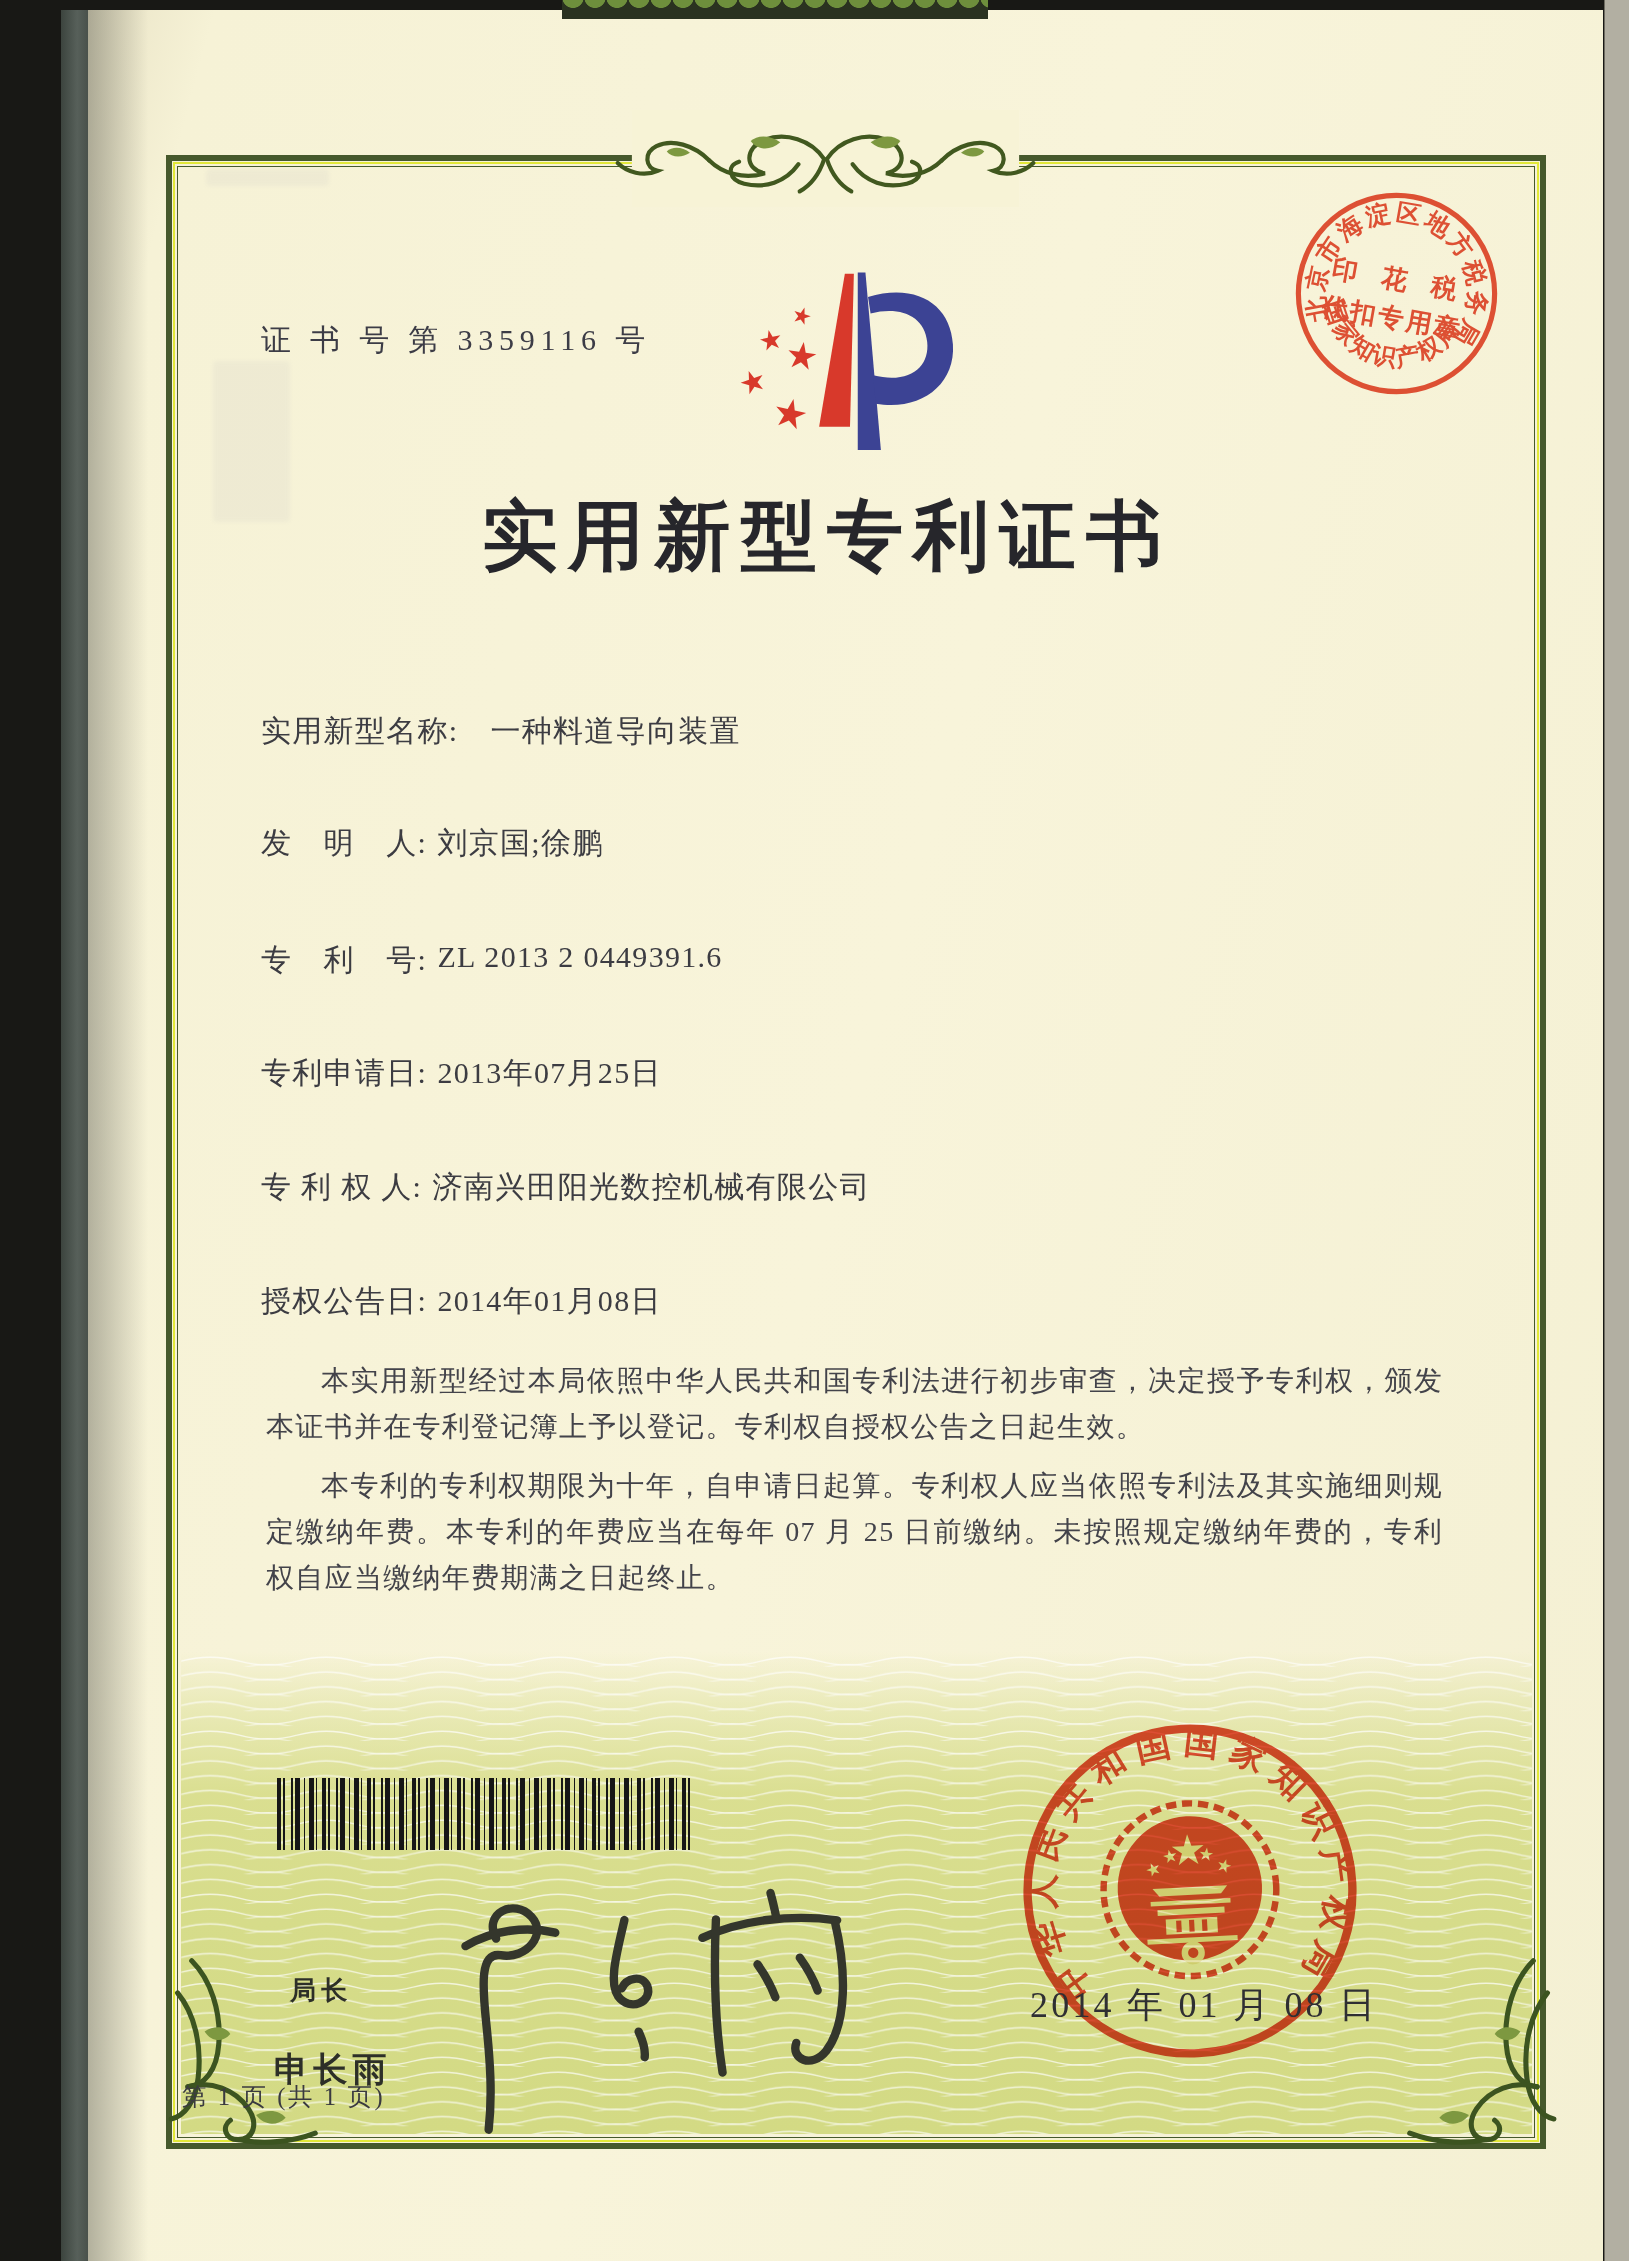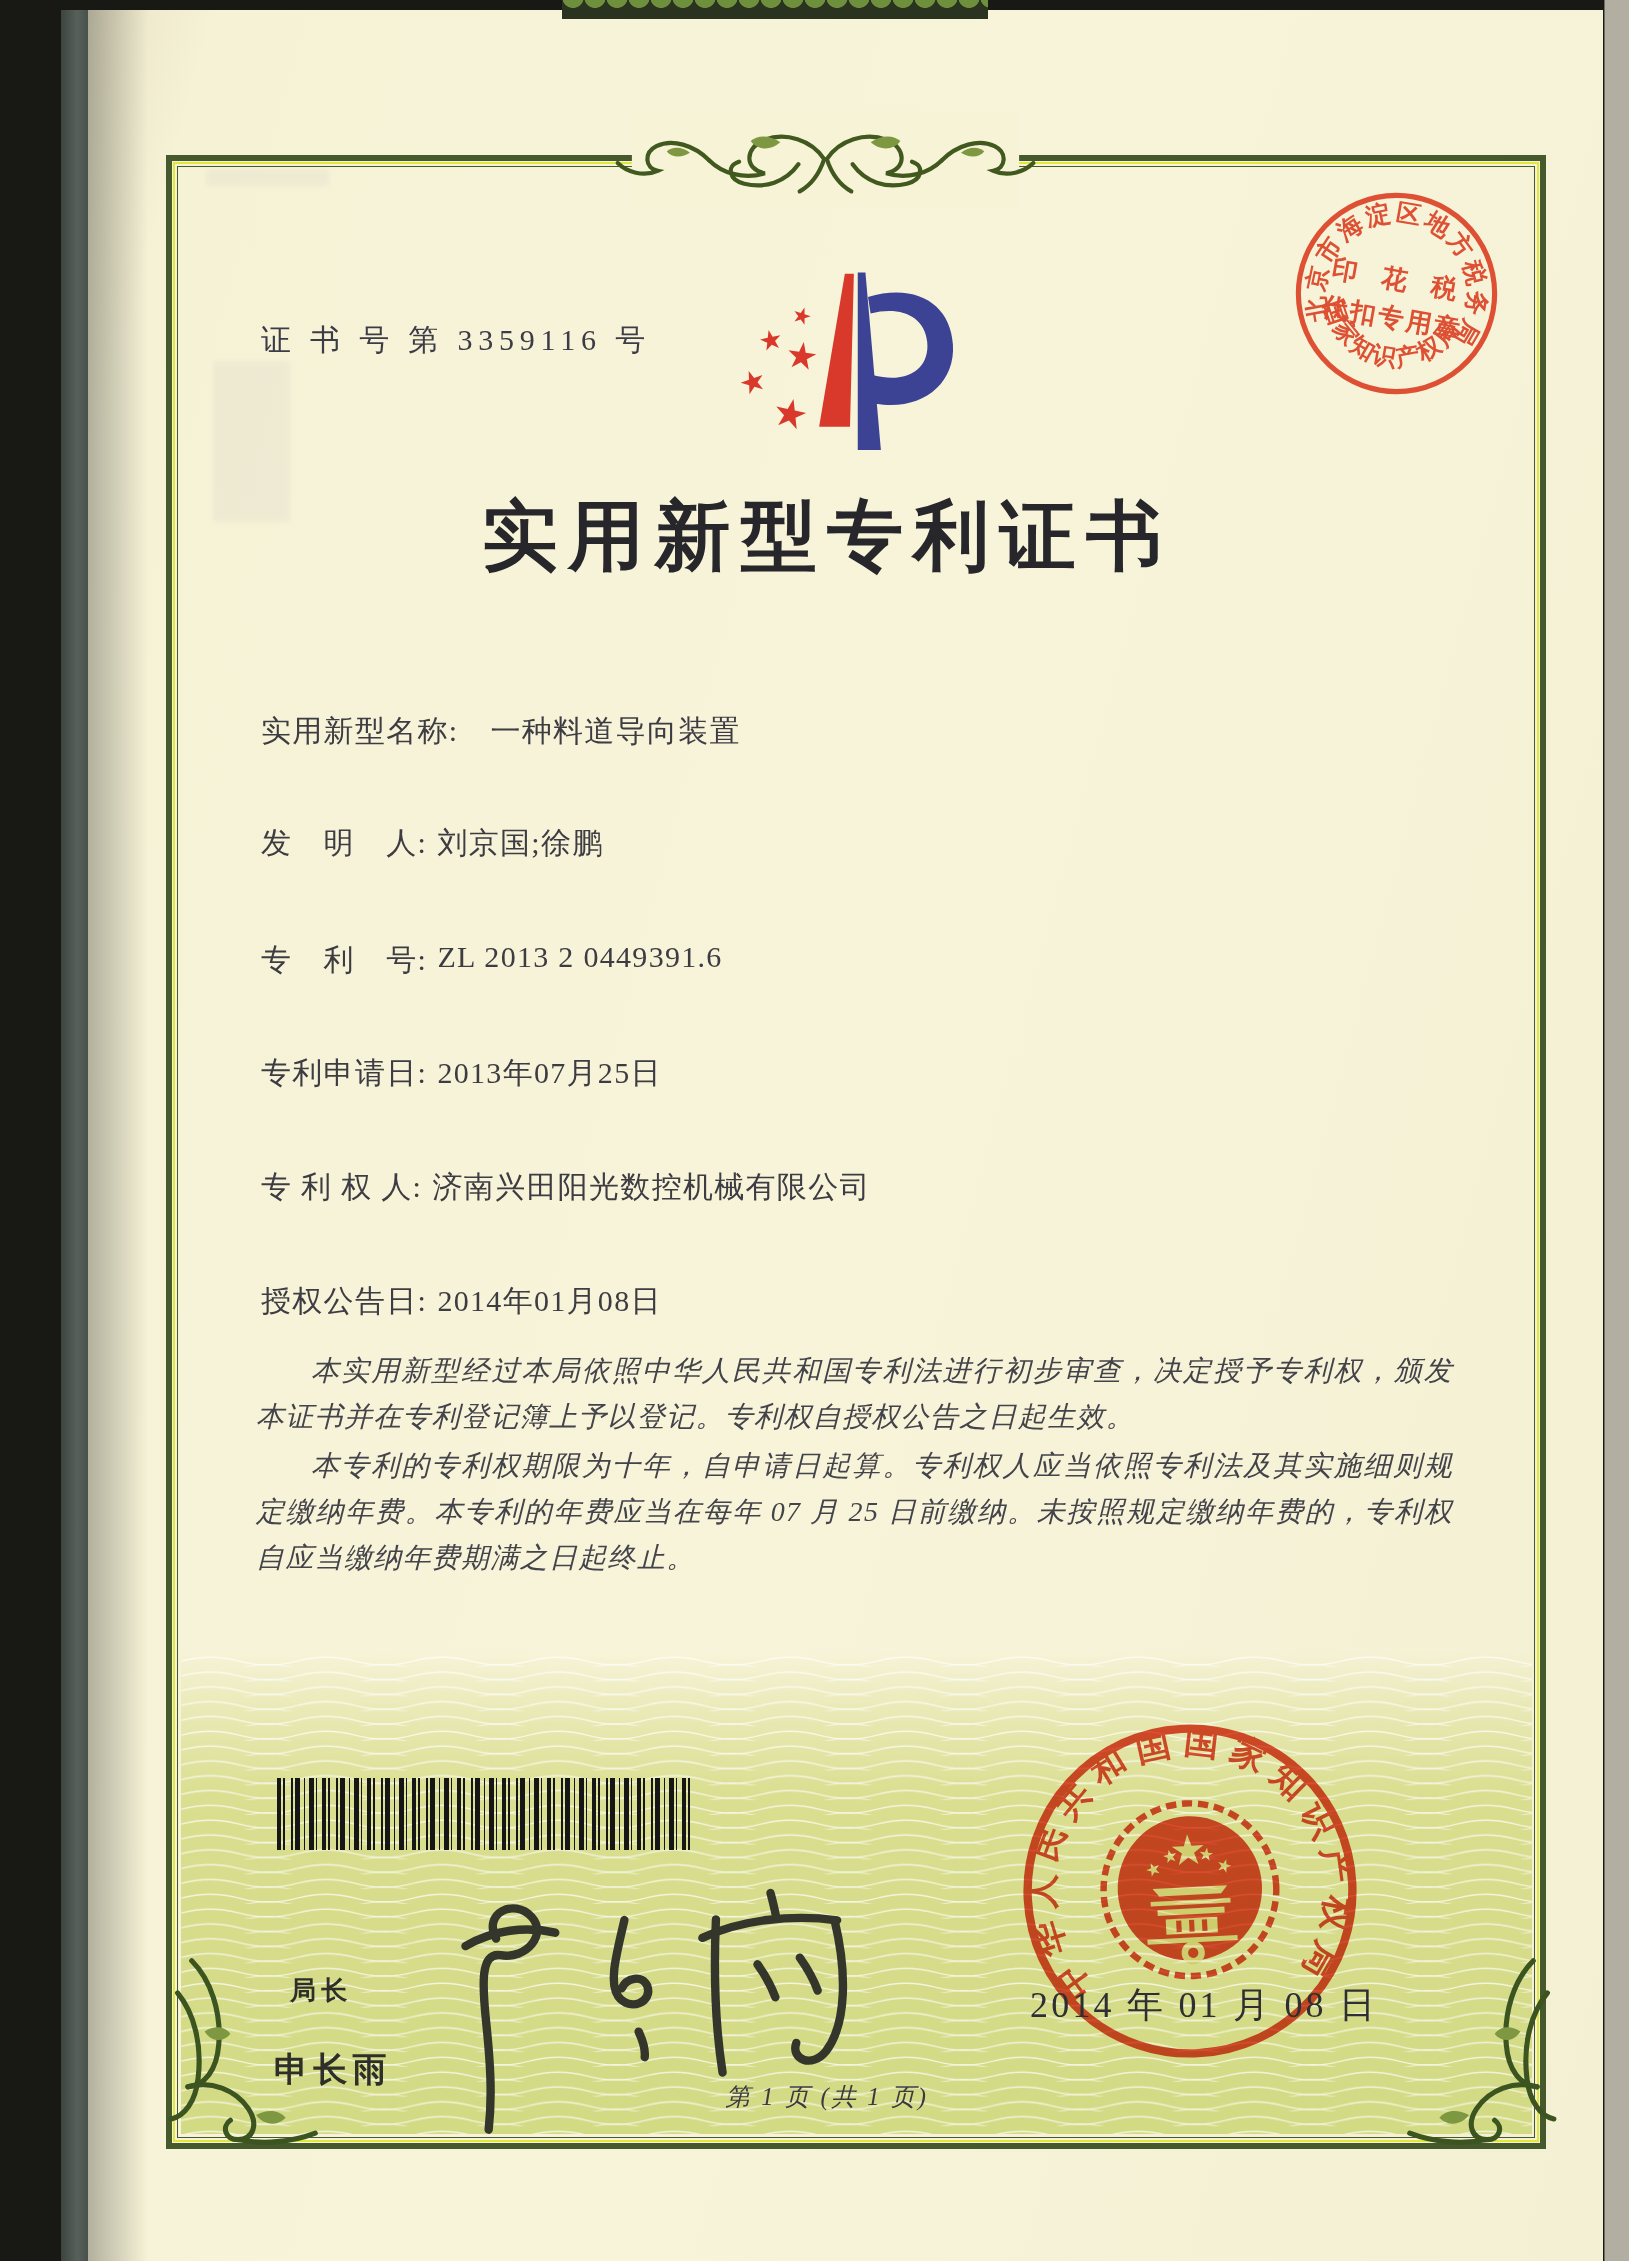--- a/index.html
+++ b/index.html
@@ -42,7 +42,7 @@
   .f0{top:711px;gap:32px;} .f1{top:823px;} .f2{top:940px;justify-content:flex-end;} .f3{top:1053px;justify-content:flex-end;} .f4{top:1167px;} .f5{top:1281px;}
   .body-paragraphs{left:253px;top:1345px;width:1203px;color:#43434a;
     font-size:28px;line-height:46px;text-align:justify;letter-spacing:1.3px;}
-  .body-paragraphs p{margin:3px;text-indent:55px;font-style:italic;}
+  .body-paragraphs p{margin:13px;text-indent:55px;}
   
   .barcode{left:277px;top:1778px;width:416px;height:72px;z-index:3;
     background:repeating-linear-gradient(90deg,

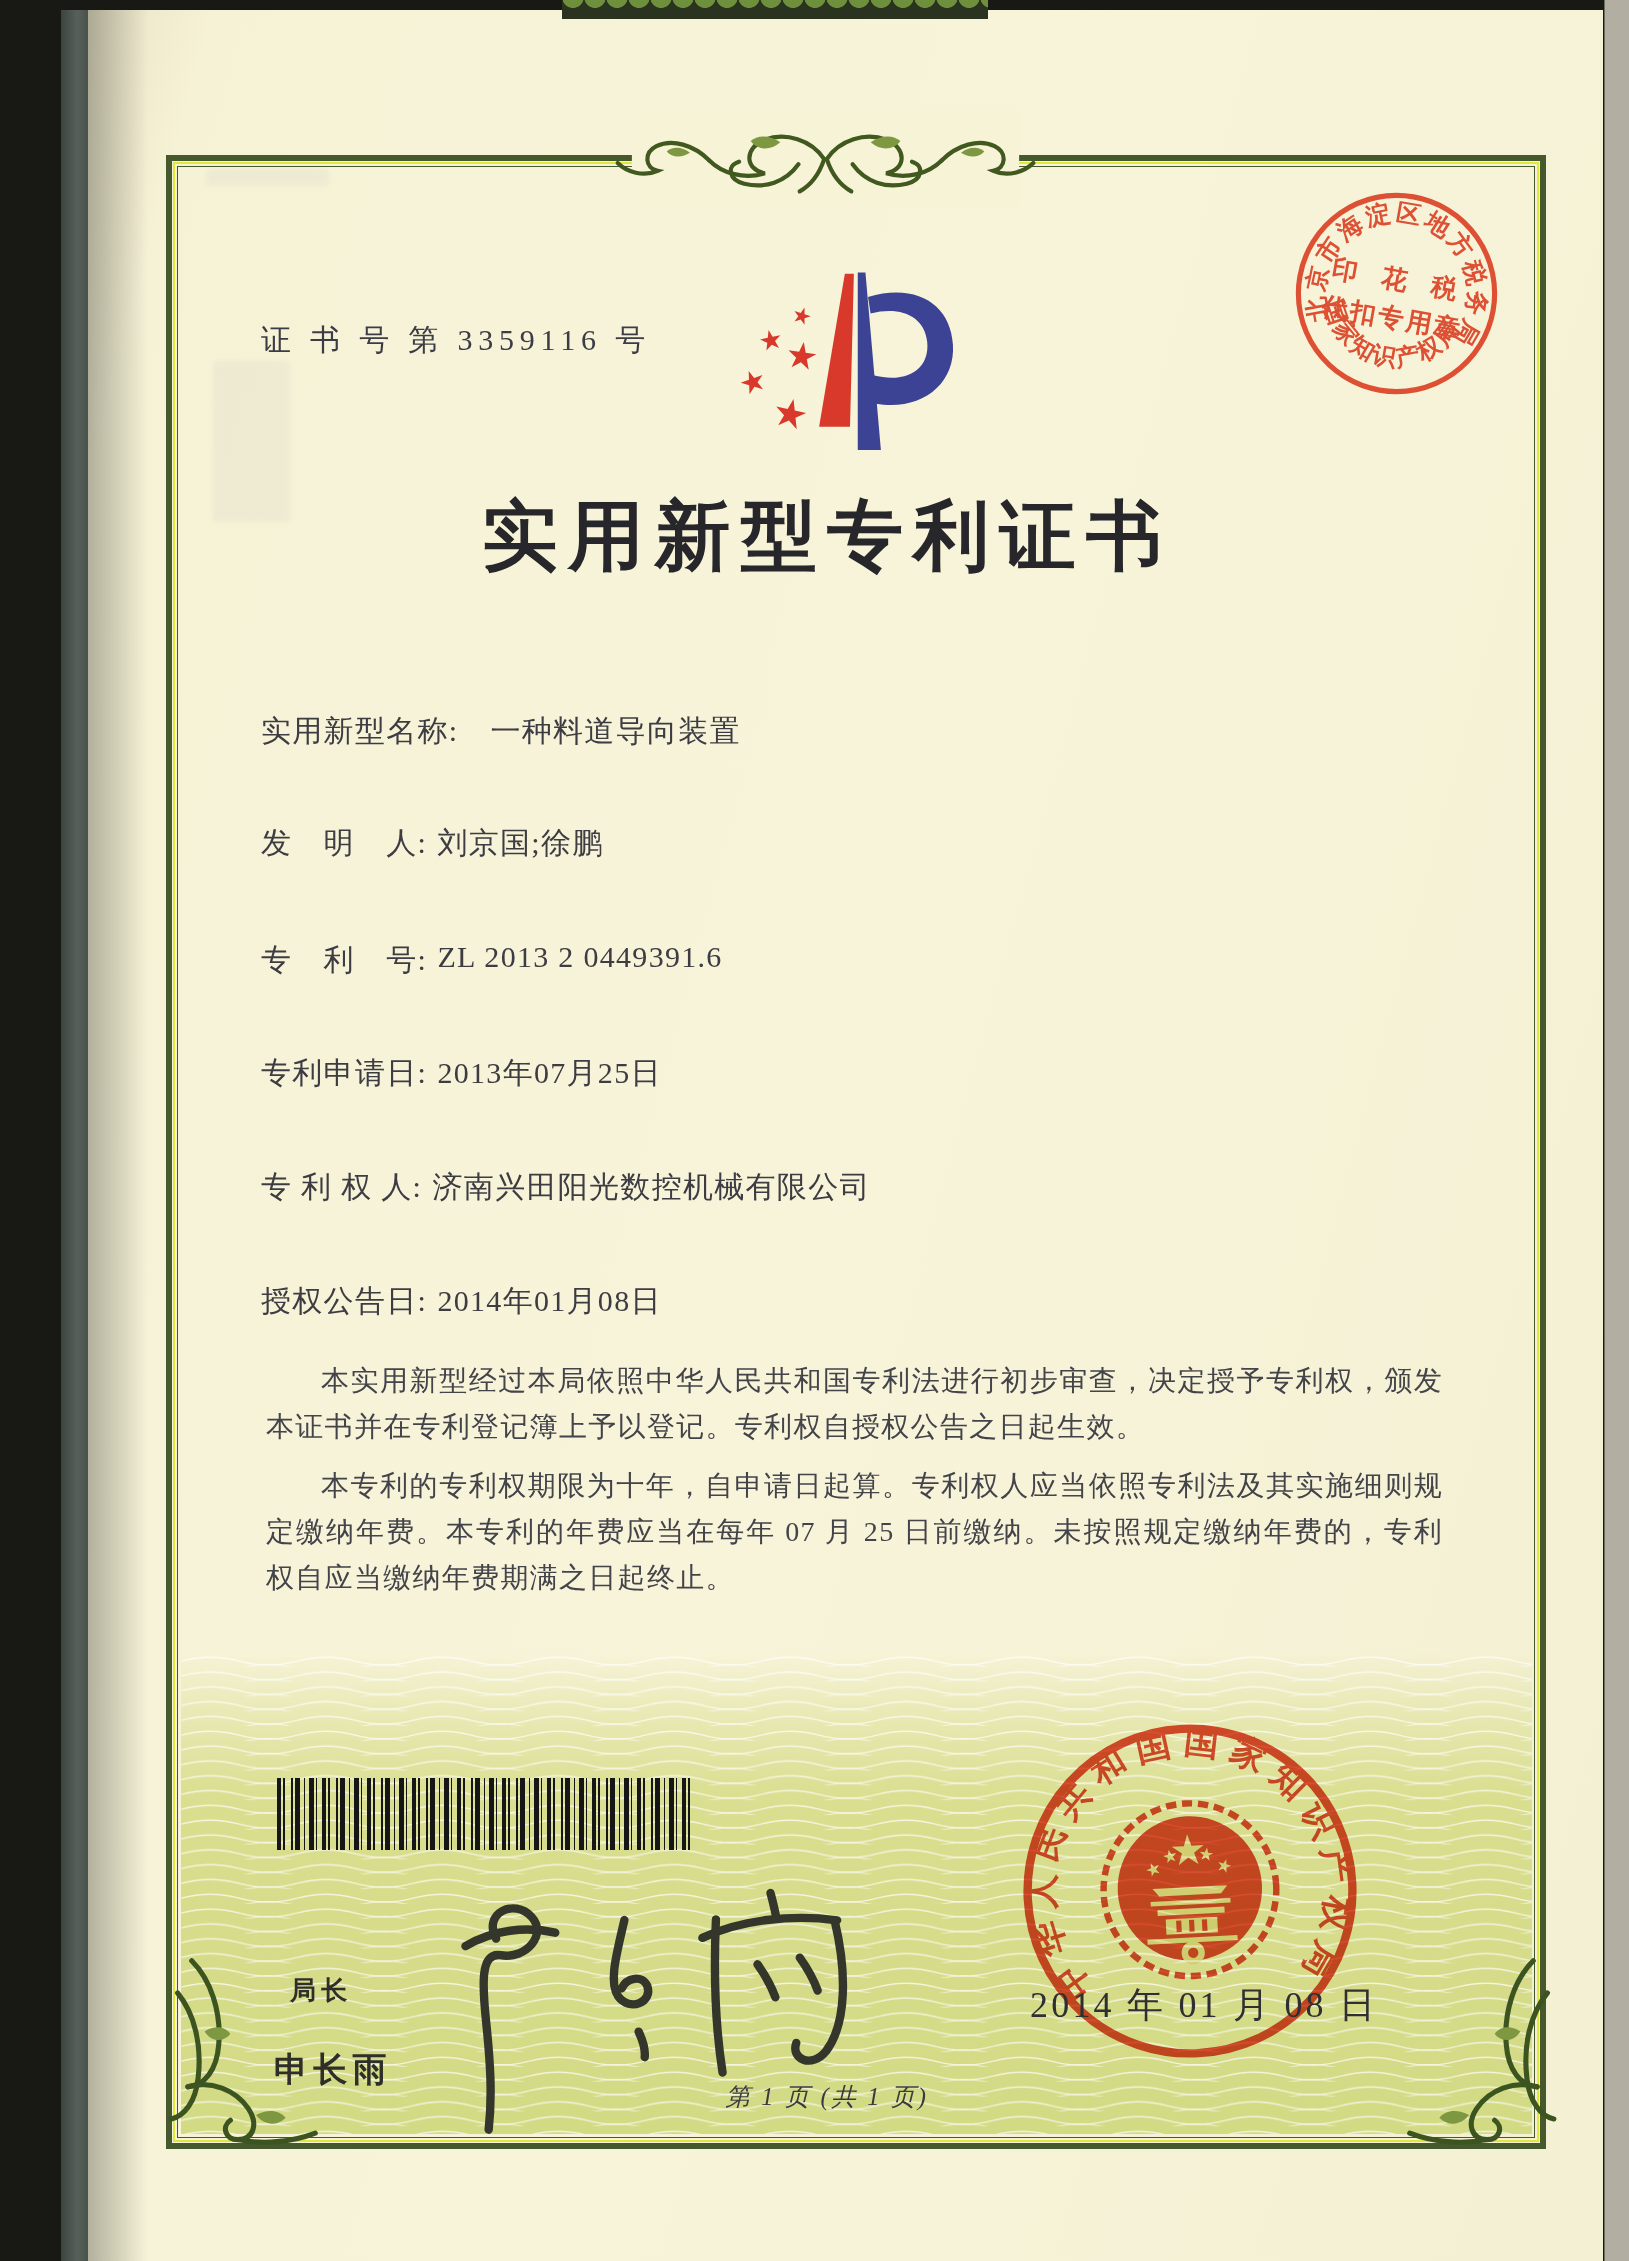--- a/index.html
+++ b/index.html
@@ -59,8 +59,8 @@
     color:#2d2f28;font-family:"Liberation Sans", sans-serif;z-index:3;}
   .director-signature{left:413px;top:1857px;z-index:3;}
   .issue-date{left:1030px;top:1981px;font-size:36px;letter-spacing:3.2px;color:#2f2f33;z-index:6;}
-  .page-footer{left:182px;top:2080px;width:1290px;text-align:center;font-size:24.5px;
-    letter-spacing:2.6px;color:#3a3a40;z-index:3;font-style:italic;}
+  .page-footer{left:182px;top:2080px;width:1290px;text-align:left;font-size:24.5px;
+    letter-spacing:2.6px;color:#3a3a40;z-index:3;}
   .authority-seal{left:1016px;top:1717px;z-index:5;mix-blend-mode:multiply;opacity:.94;}
   .tax-stamp{left:1290px;top:187px;mix-blend-mode:multiply;opacity:.92;}
   .sipo-logo{left:721px;top:266px;}

